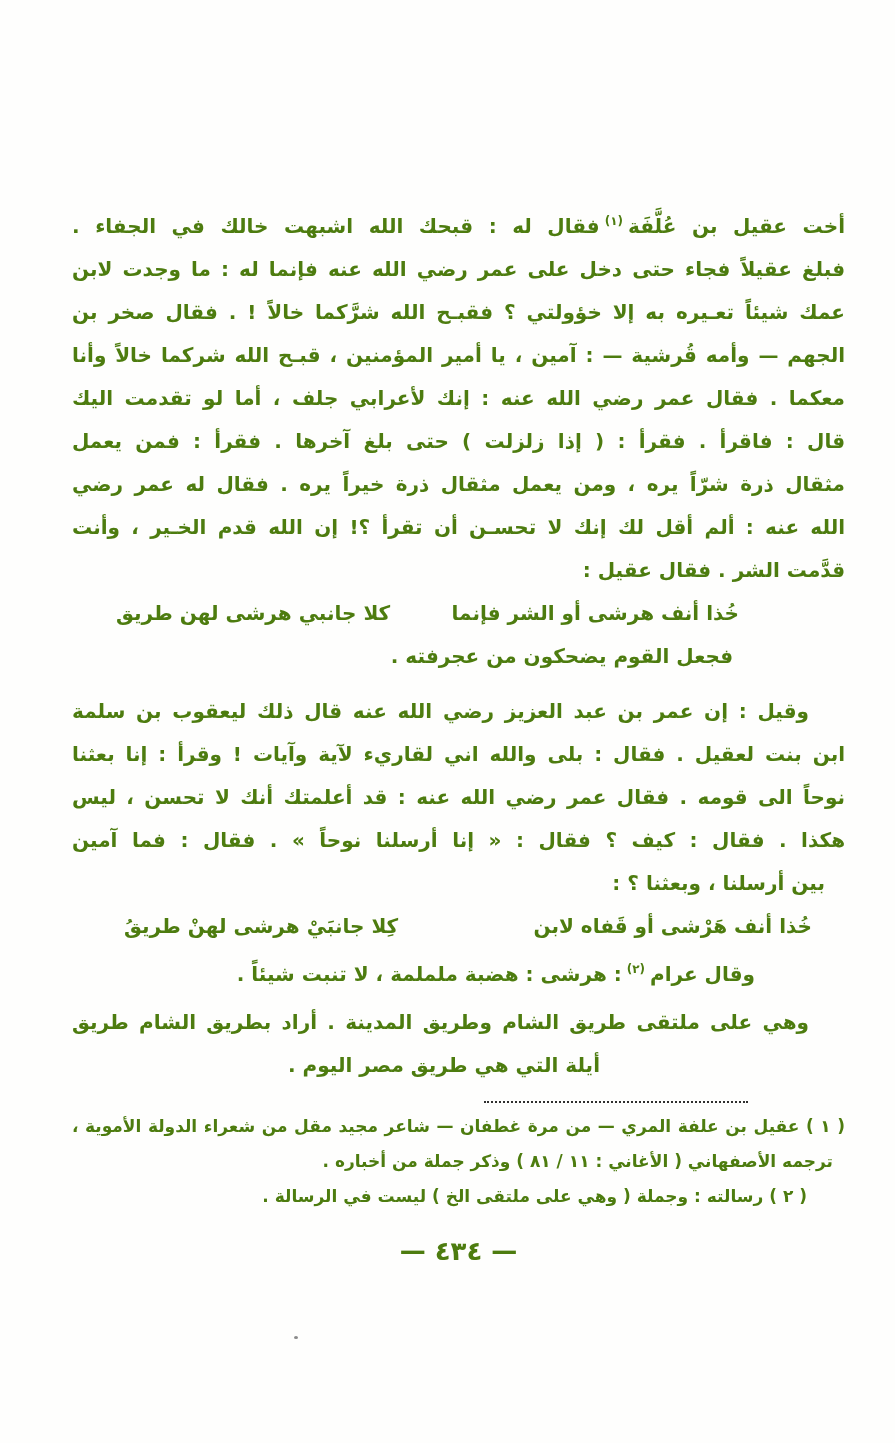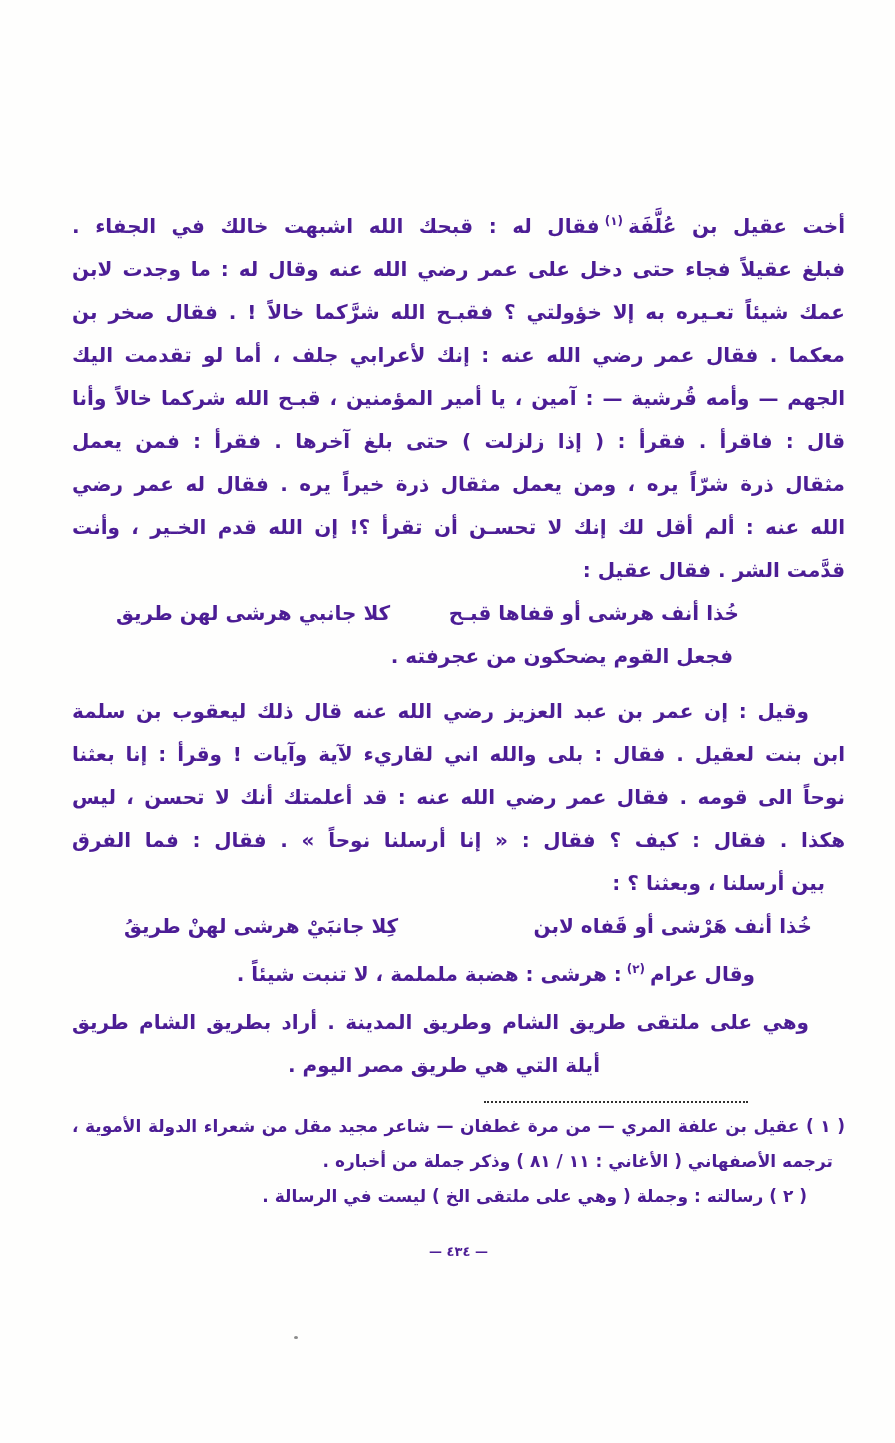--- a/index.html
+++ b/index.html
@@ -10,7 +10,7 @@
     background:#fefefdff;
     background:#fefefd;
     font-family:"DejaVu Sans", sans-serif;
-    color:#4c1d95;
+    color:#4d7c0f;
     overflow:hidden;
   }
   .text-block {

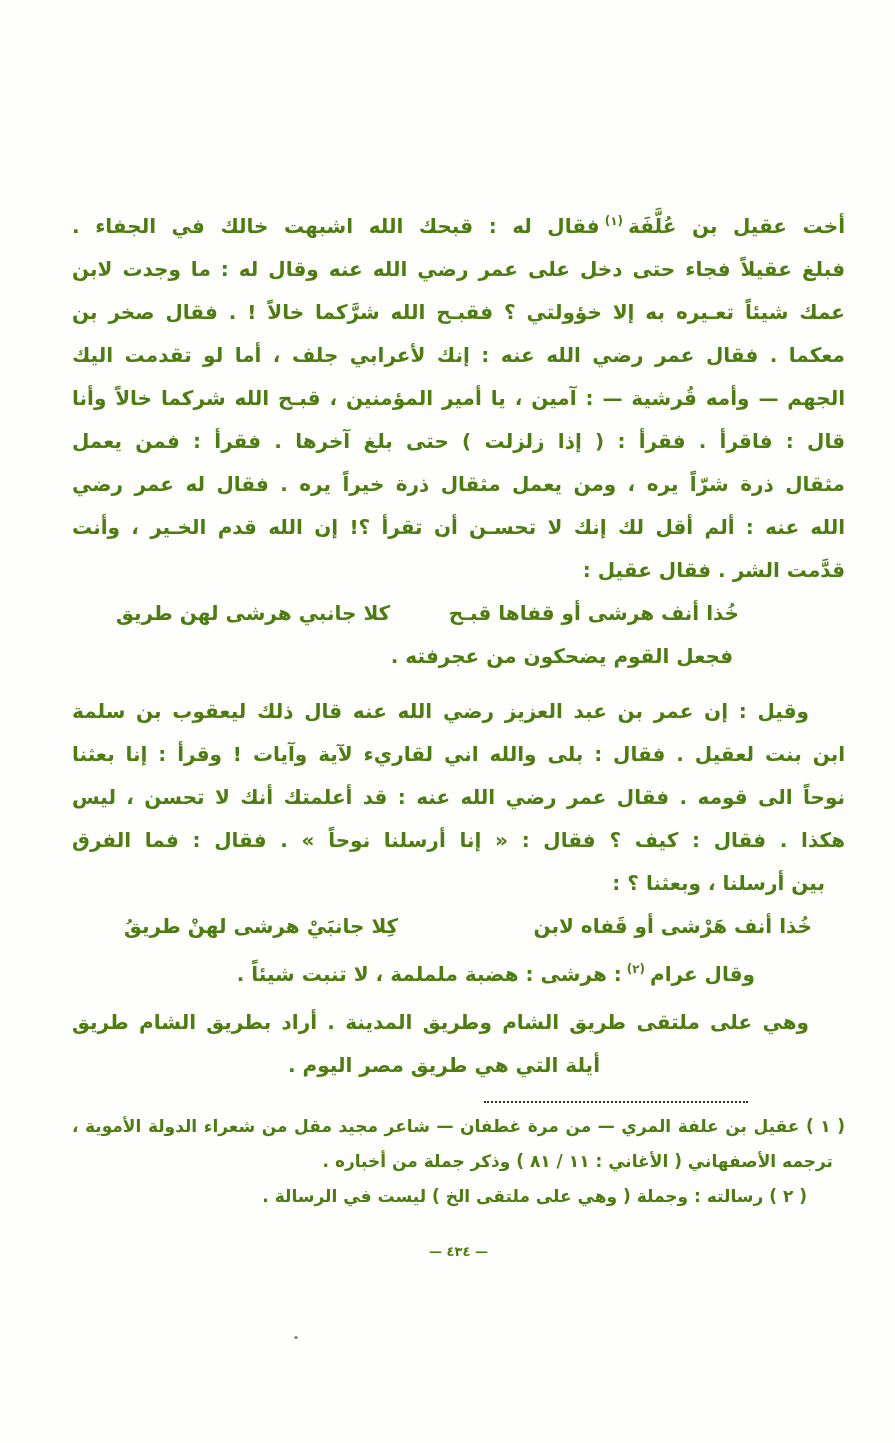--- a/index.html
+++ b/index.html
@@ -83,7 +83,7 @@
       <div class="jline">
         <span>أخت عقيل بن عُلَّفَة</span><sup class="fnmark">(١)</sup><span>فقال له : قبحك الله اشبهت خالك في الجفاء .</span>
       </div>
-      <div class="jline">فبلغ عقيلاً فجاء حتى دخل على عمر رضي الله عنه وقال له : ما وجدت لابن</div>
+      <div class="jline">فبلغ عقيلاً فجاء حتى دخل على عمر رضي الله عنه فإنما له : ما وجدت لابن</div>
       <div class="jline">عمك شيئاً تعـيره به إلا خؤولتي ؟ فقبـح الله شرَّكما خالاً ! . فقال صخر بن</div>
       <div class="jline">معكما . فقال عمر رضي الله عنه : إنك لأعرابي جلف ، أما لو تقدمت اليك</div>
       <div class="jline">الجهم — وأمه قُرشية — : آمين ، يا أمير المؤمنين ، قبـح الله شركما خالاً وأنا</div>

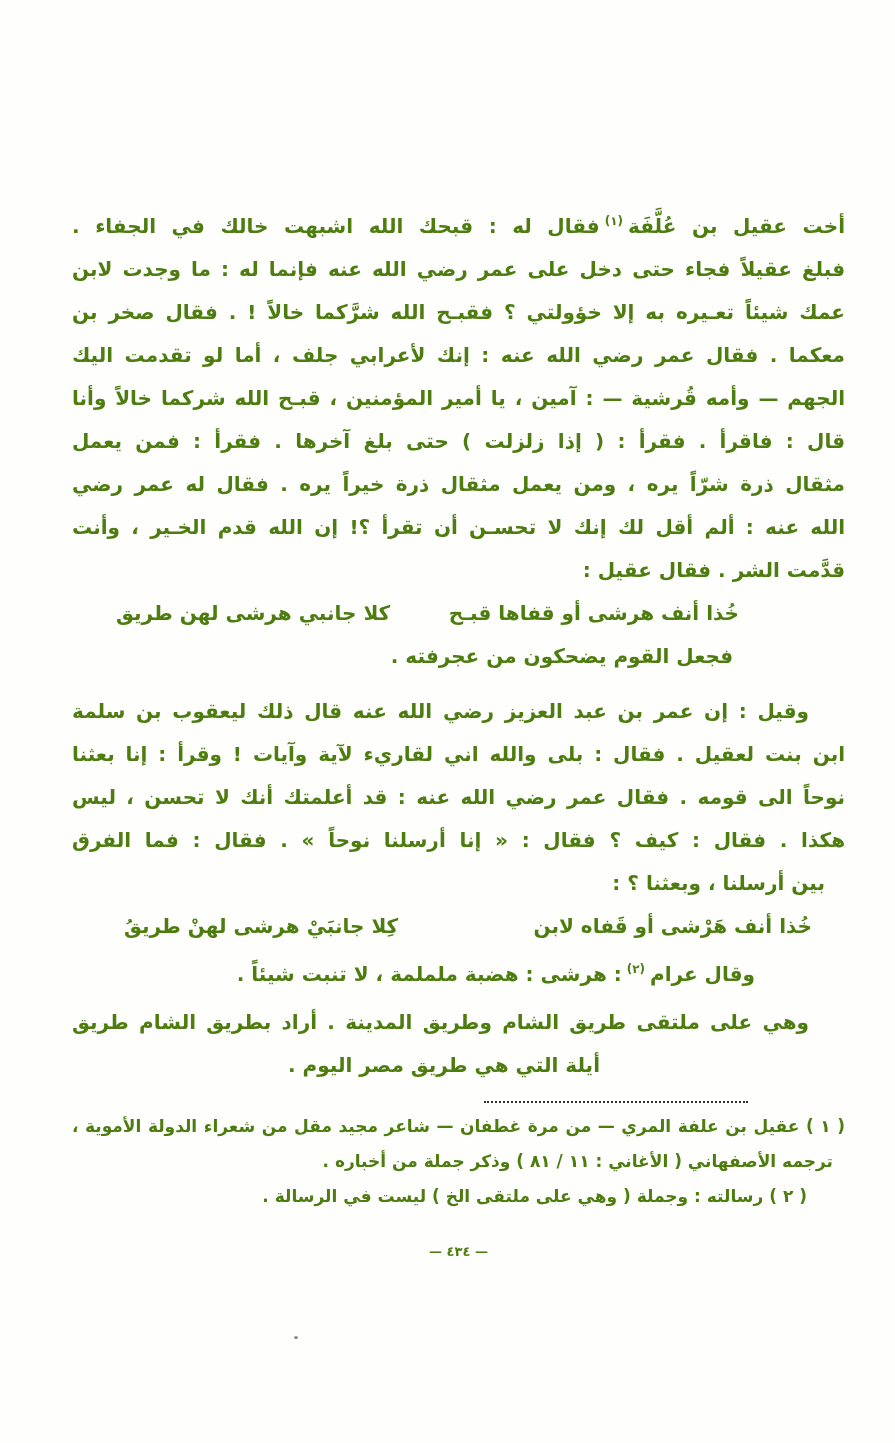--- a/index.html
+++ b/index.html
@@ -85,8 +85,8 @@
       </div>
       <div class="jline">فبلغ عقيلاً فجاء حتى دخل على عمر رضي الله عنه فإنما له : ما وجدت لابن</div>
       <div class="jline">عمك شيئاً تعـيره به إلا خؤولتي ؟ فقبـح الله شرَّكما خالاً ! . فقال صخر بن</div>
+      <div class="jline">الجهم — وأمه قُرشية — : آمين ، يا أمير المؤمنين ، قبـح الله شركما خالاً وأنا</div>
       <div class="jline">معكما . فقال عمر رضي الله عنه : إنك لأعرابي جلف ، أما لو تقدمت اليك</div>
-      <div class="jline">الجهم — وأمه قُرشية — : آمين ، يا أمير المؤمنين ، قبـح الله شركما خالاً وأنا</div>
       <div class="jline">قال : فاقرأ . فقرأ : ( إذا زلزلت ) حتى بلغ آخرها . فقرأ : فمن يعمل</div>
       <div class="jline">مثقال ذرة شرّاً يره ، ومن يعمل مثقال ذرة خيراً يره . فقال له عمر رضي</div>
       <div class="jline">الله عنه : ألم أقل لك إنك لا تحسـن أن تقرأ ؟! إن الله قدم الخـير ، وأنت</div>

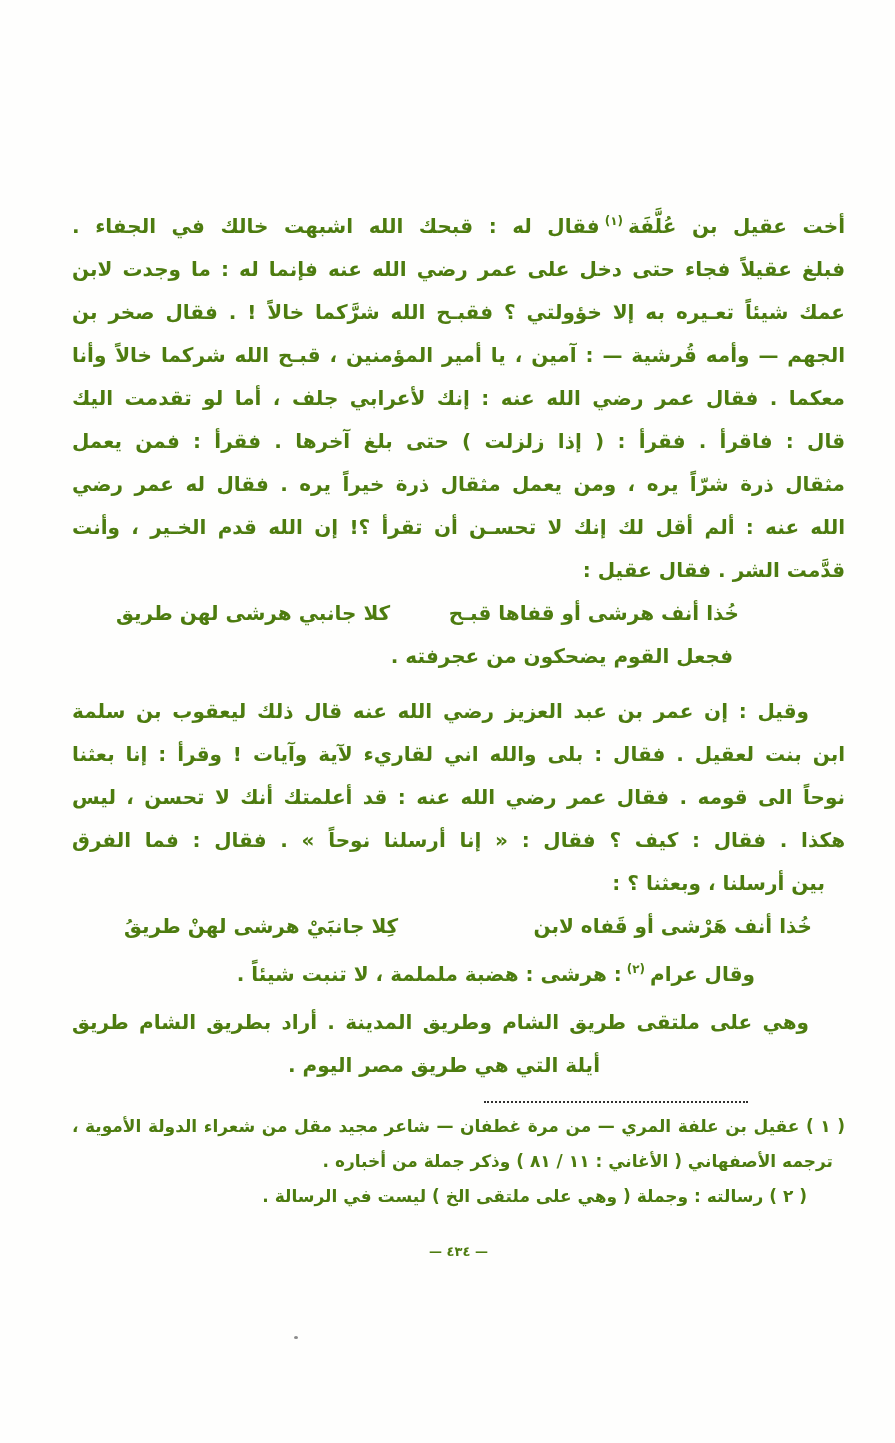--- a/index.html
+++ b/index.html
@@ -94,7 +94,7 @@
     </div>
 
     <div class="verse verse-1">
-      <span>خُذا أنف هرشى أو قفاها قبـح</span>
+      <span>خُذا أنف هرشى أو الشر فإنما</span>
       <span>كلا جانبي هرشى لهن طريق</span>
     </div>
     <div class="rline after-verse-1">فجعل القوم يضحكون من عجرفته .</div>

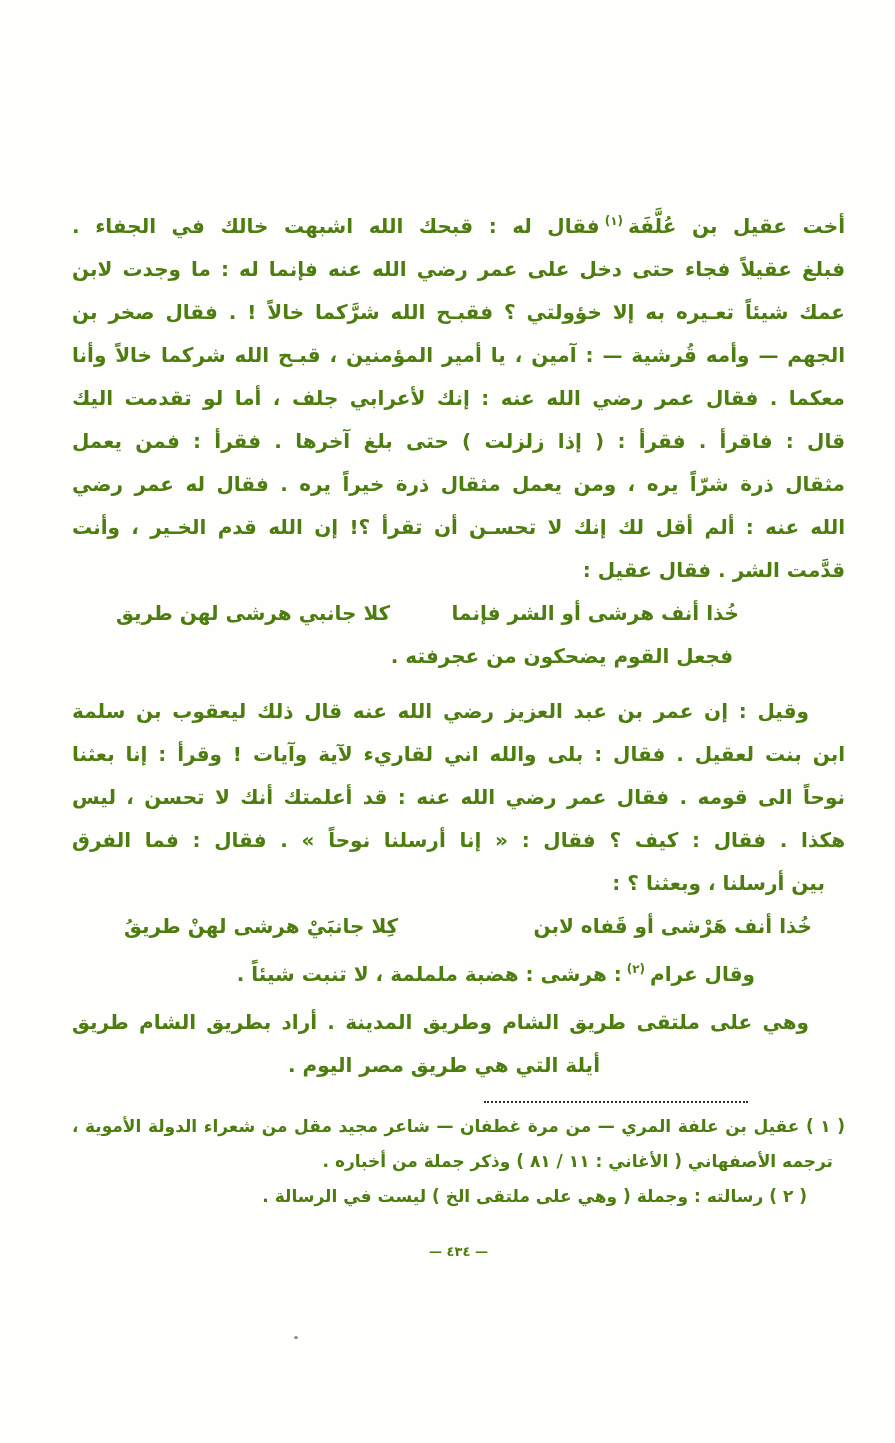--- a/index.html
+++ b/index.html
@@ -103,7 +103,7 @@
       <div class="jline indent-first">وقيل : إن عمر بن عبد العزيز رضي الله عنه قال ذلك ليعقوب بن سلمة</div>
       <div class="jline">ابن بنت لعقيل . فقال : بلى والله اني لقاريء لآية وآيات ! وقرأ : إنا بعثنا</div>
       <div class="jline">نوحاً الى قومه . فقال عمر رضي الله عنه : قد أعلمتك أنك لا تحسن ، ليس</div>
-      <div class="jline">هكذا . فقال : كيف ؟ فقال : « إنا أرسلنا نوحاً » . فقال : فما الفرق</div>
+      <div class="jline">هكذا . فقال : كيف ؟ فقال : « إنا أرسلنا نوحاً » . فقال : فما آمين</div>
       <div class="rline line-bayn">بين أرسلنا ، وبعثنا ؟ :</div>
     </div>
 

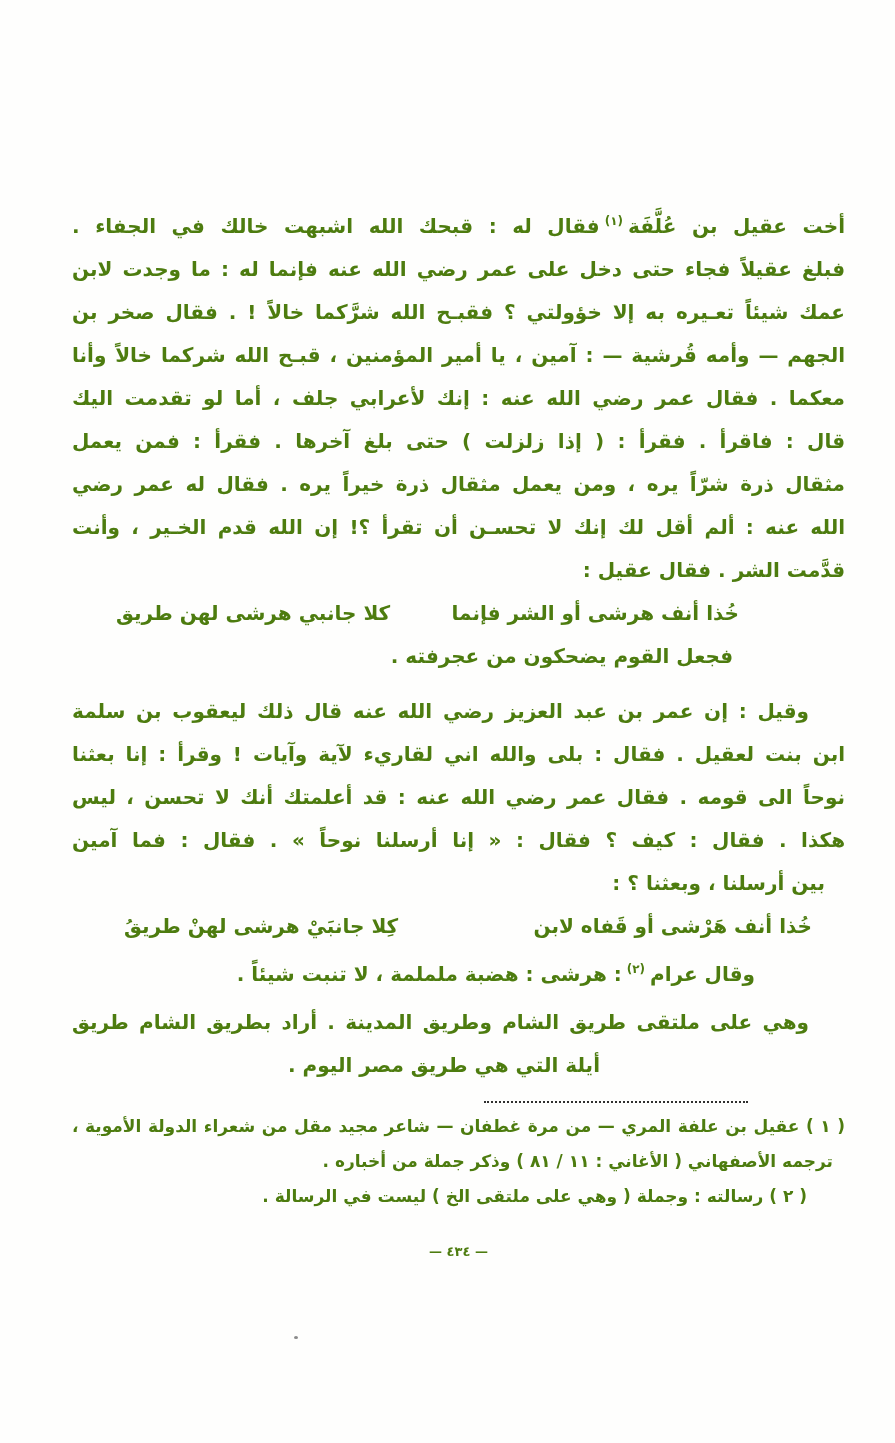--- a/index.html
+++ b/index.html
@@ -61,7 +61,7 @@
   .page-number {
     margin-top:16px;
     text-align:center;
-    font-size:13px;
+    font-size:26px;
     letter-spacing:2px;
   }
 

